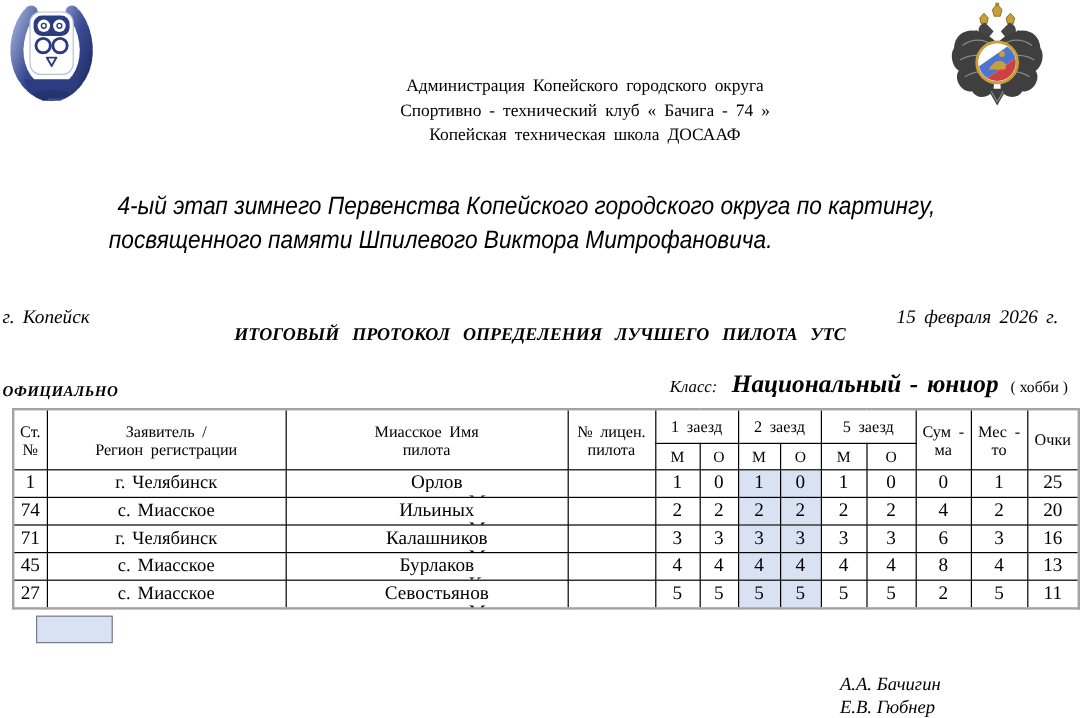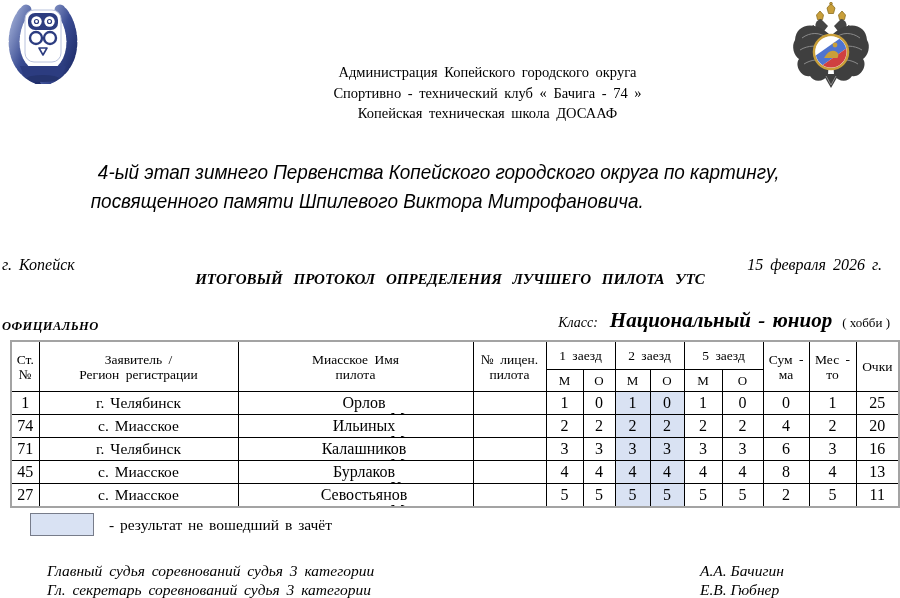--- a/index.html
+++ b/index.html
@@ -302,7 +302,6 @@
 
   <div class="legend">
     <span class="legend-box"></span>
-    <span class="legend-text">- результат не вошедший в зачёт</span>
   </div>
 
   <div class="sig-roles">

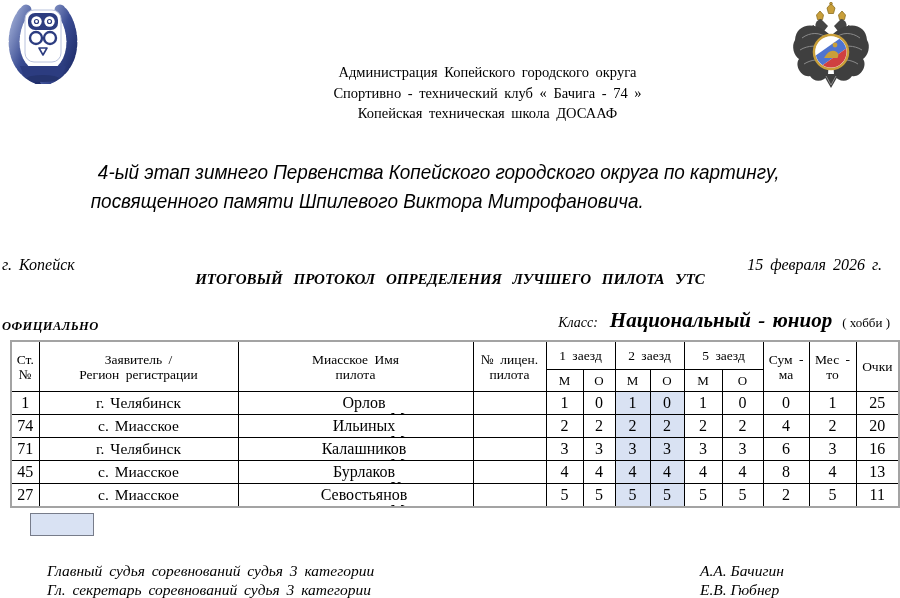--- a/index.html
+++ b/index.html
@@ -304,10 +304,6 @@
     <span class="legend-box"></span>
   </div>
 
-  <div class="sig-roles">
-    <div>Главный судья соревнований судья 3 категории</div>
-    <div>Гл. секретарь соревнований судья 3 категории</div>
-  </div>
   <div class="sig-names">
     <div>А.А. Бачигин</div>
     <div>Е.В. Гюбнер</div>

